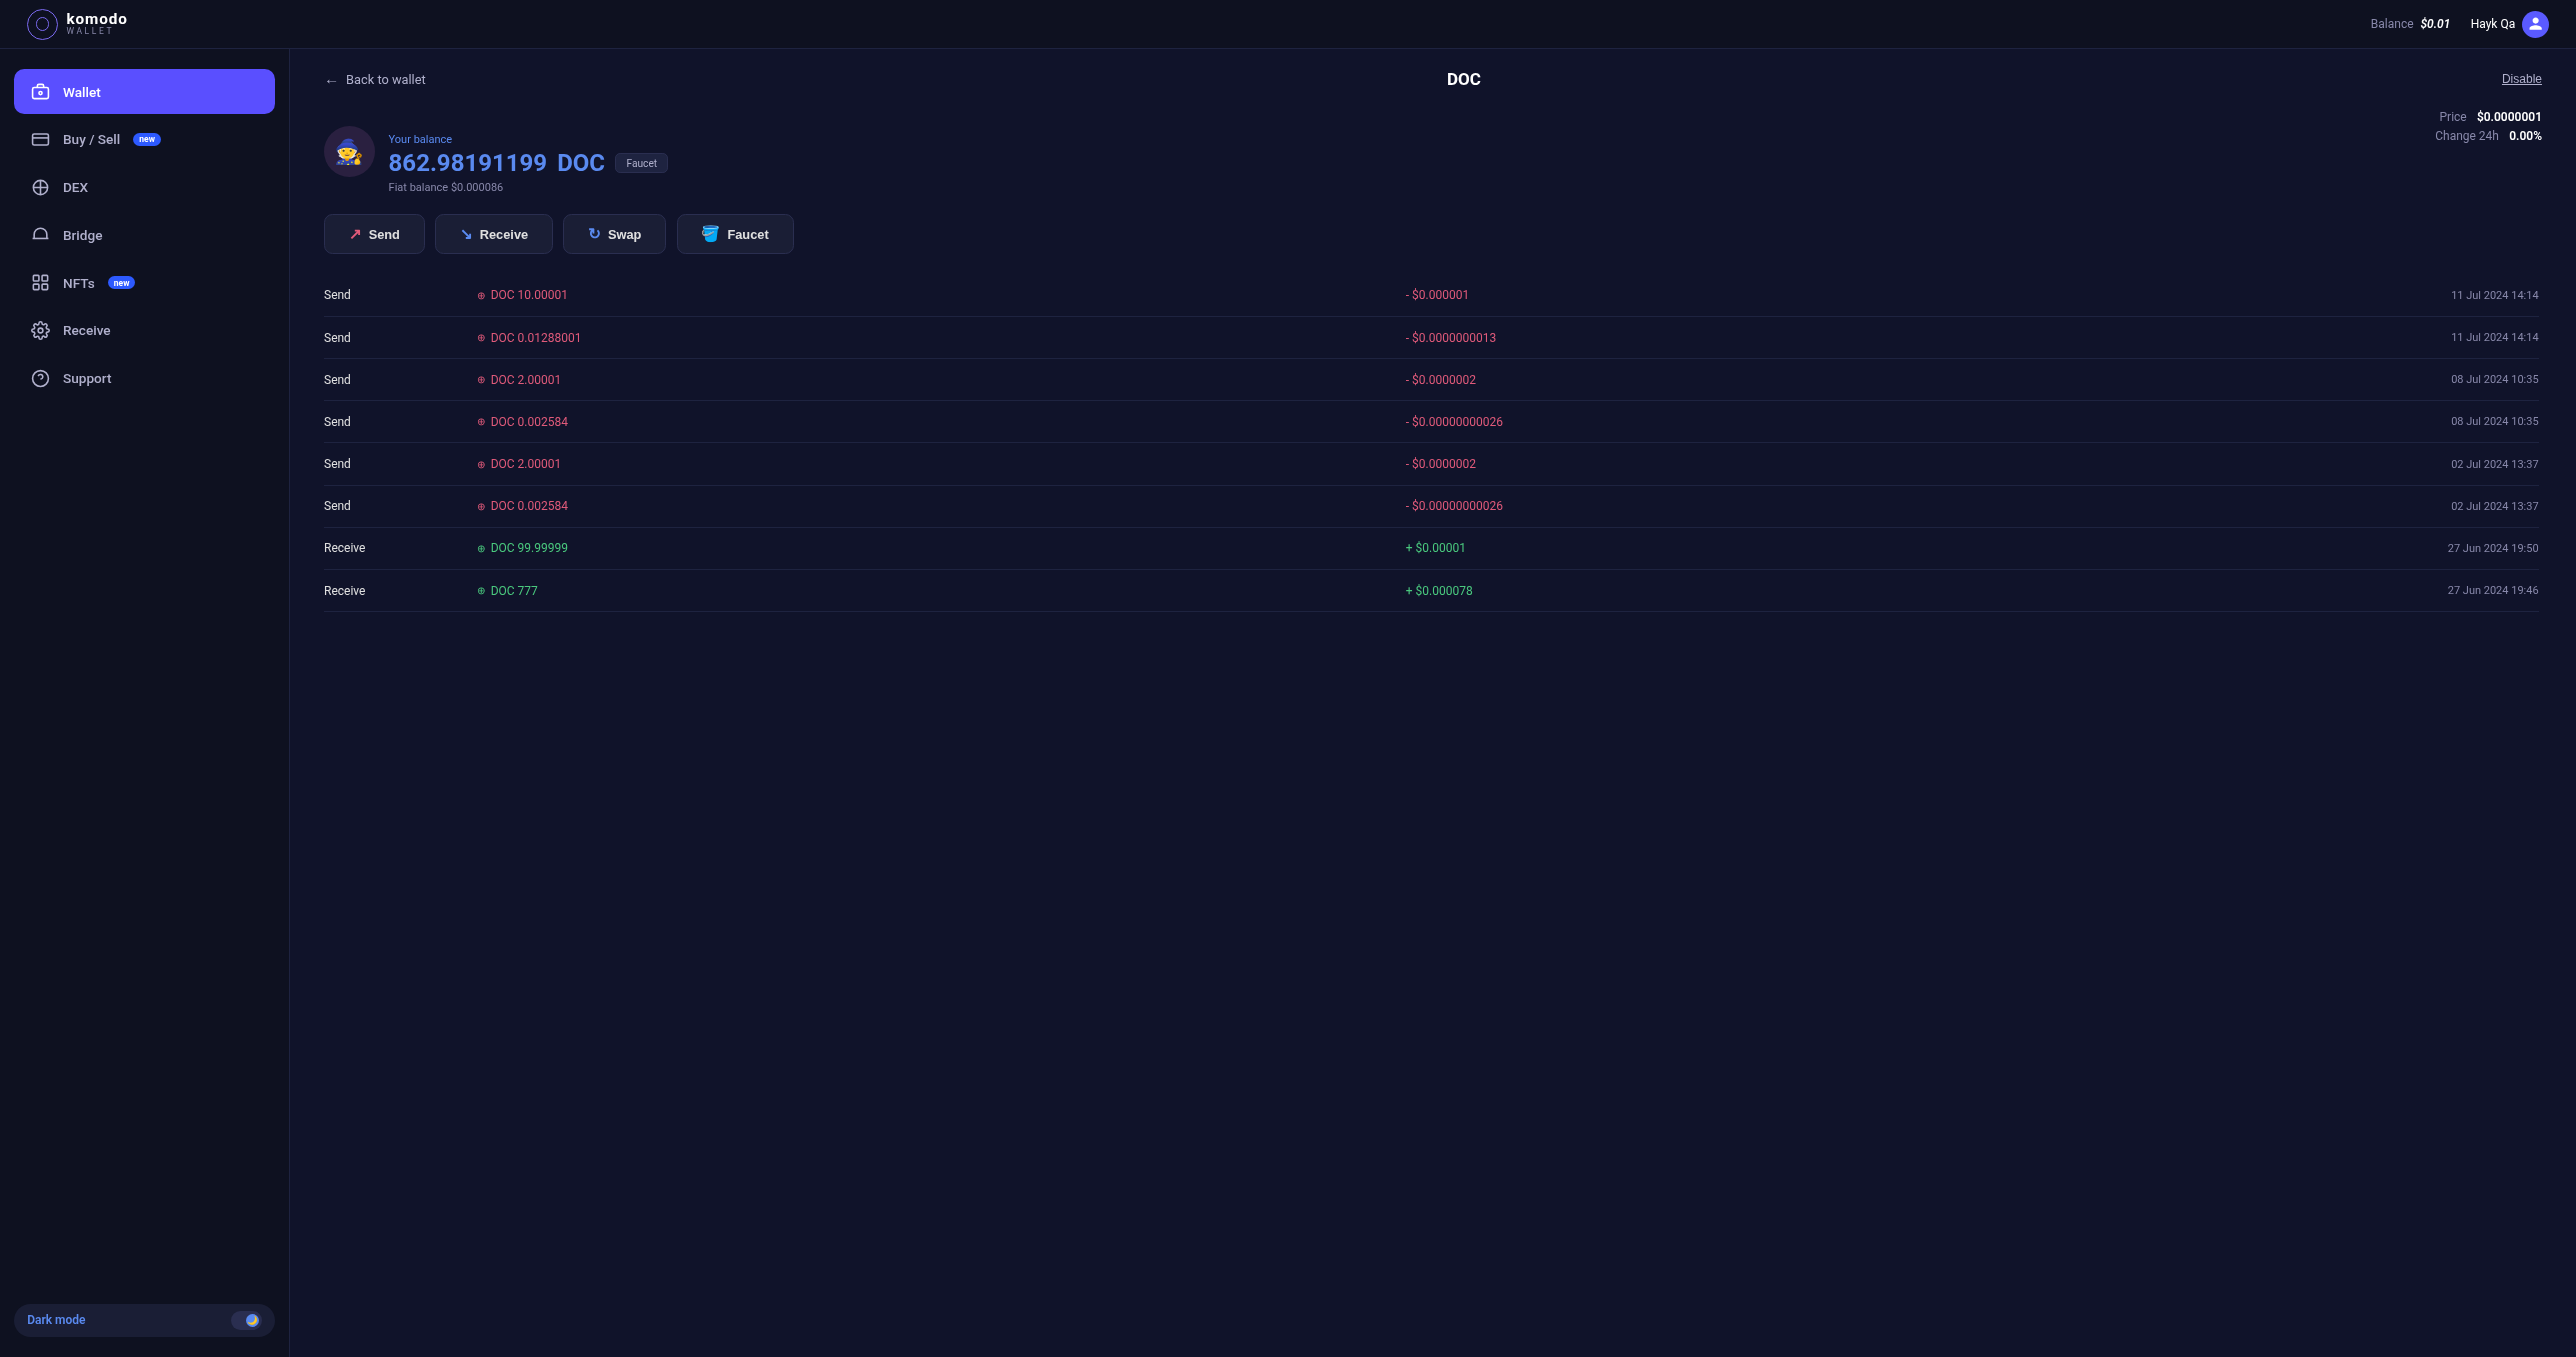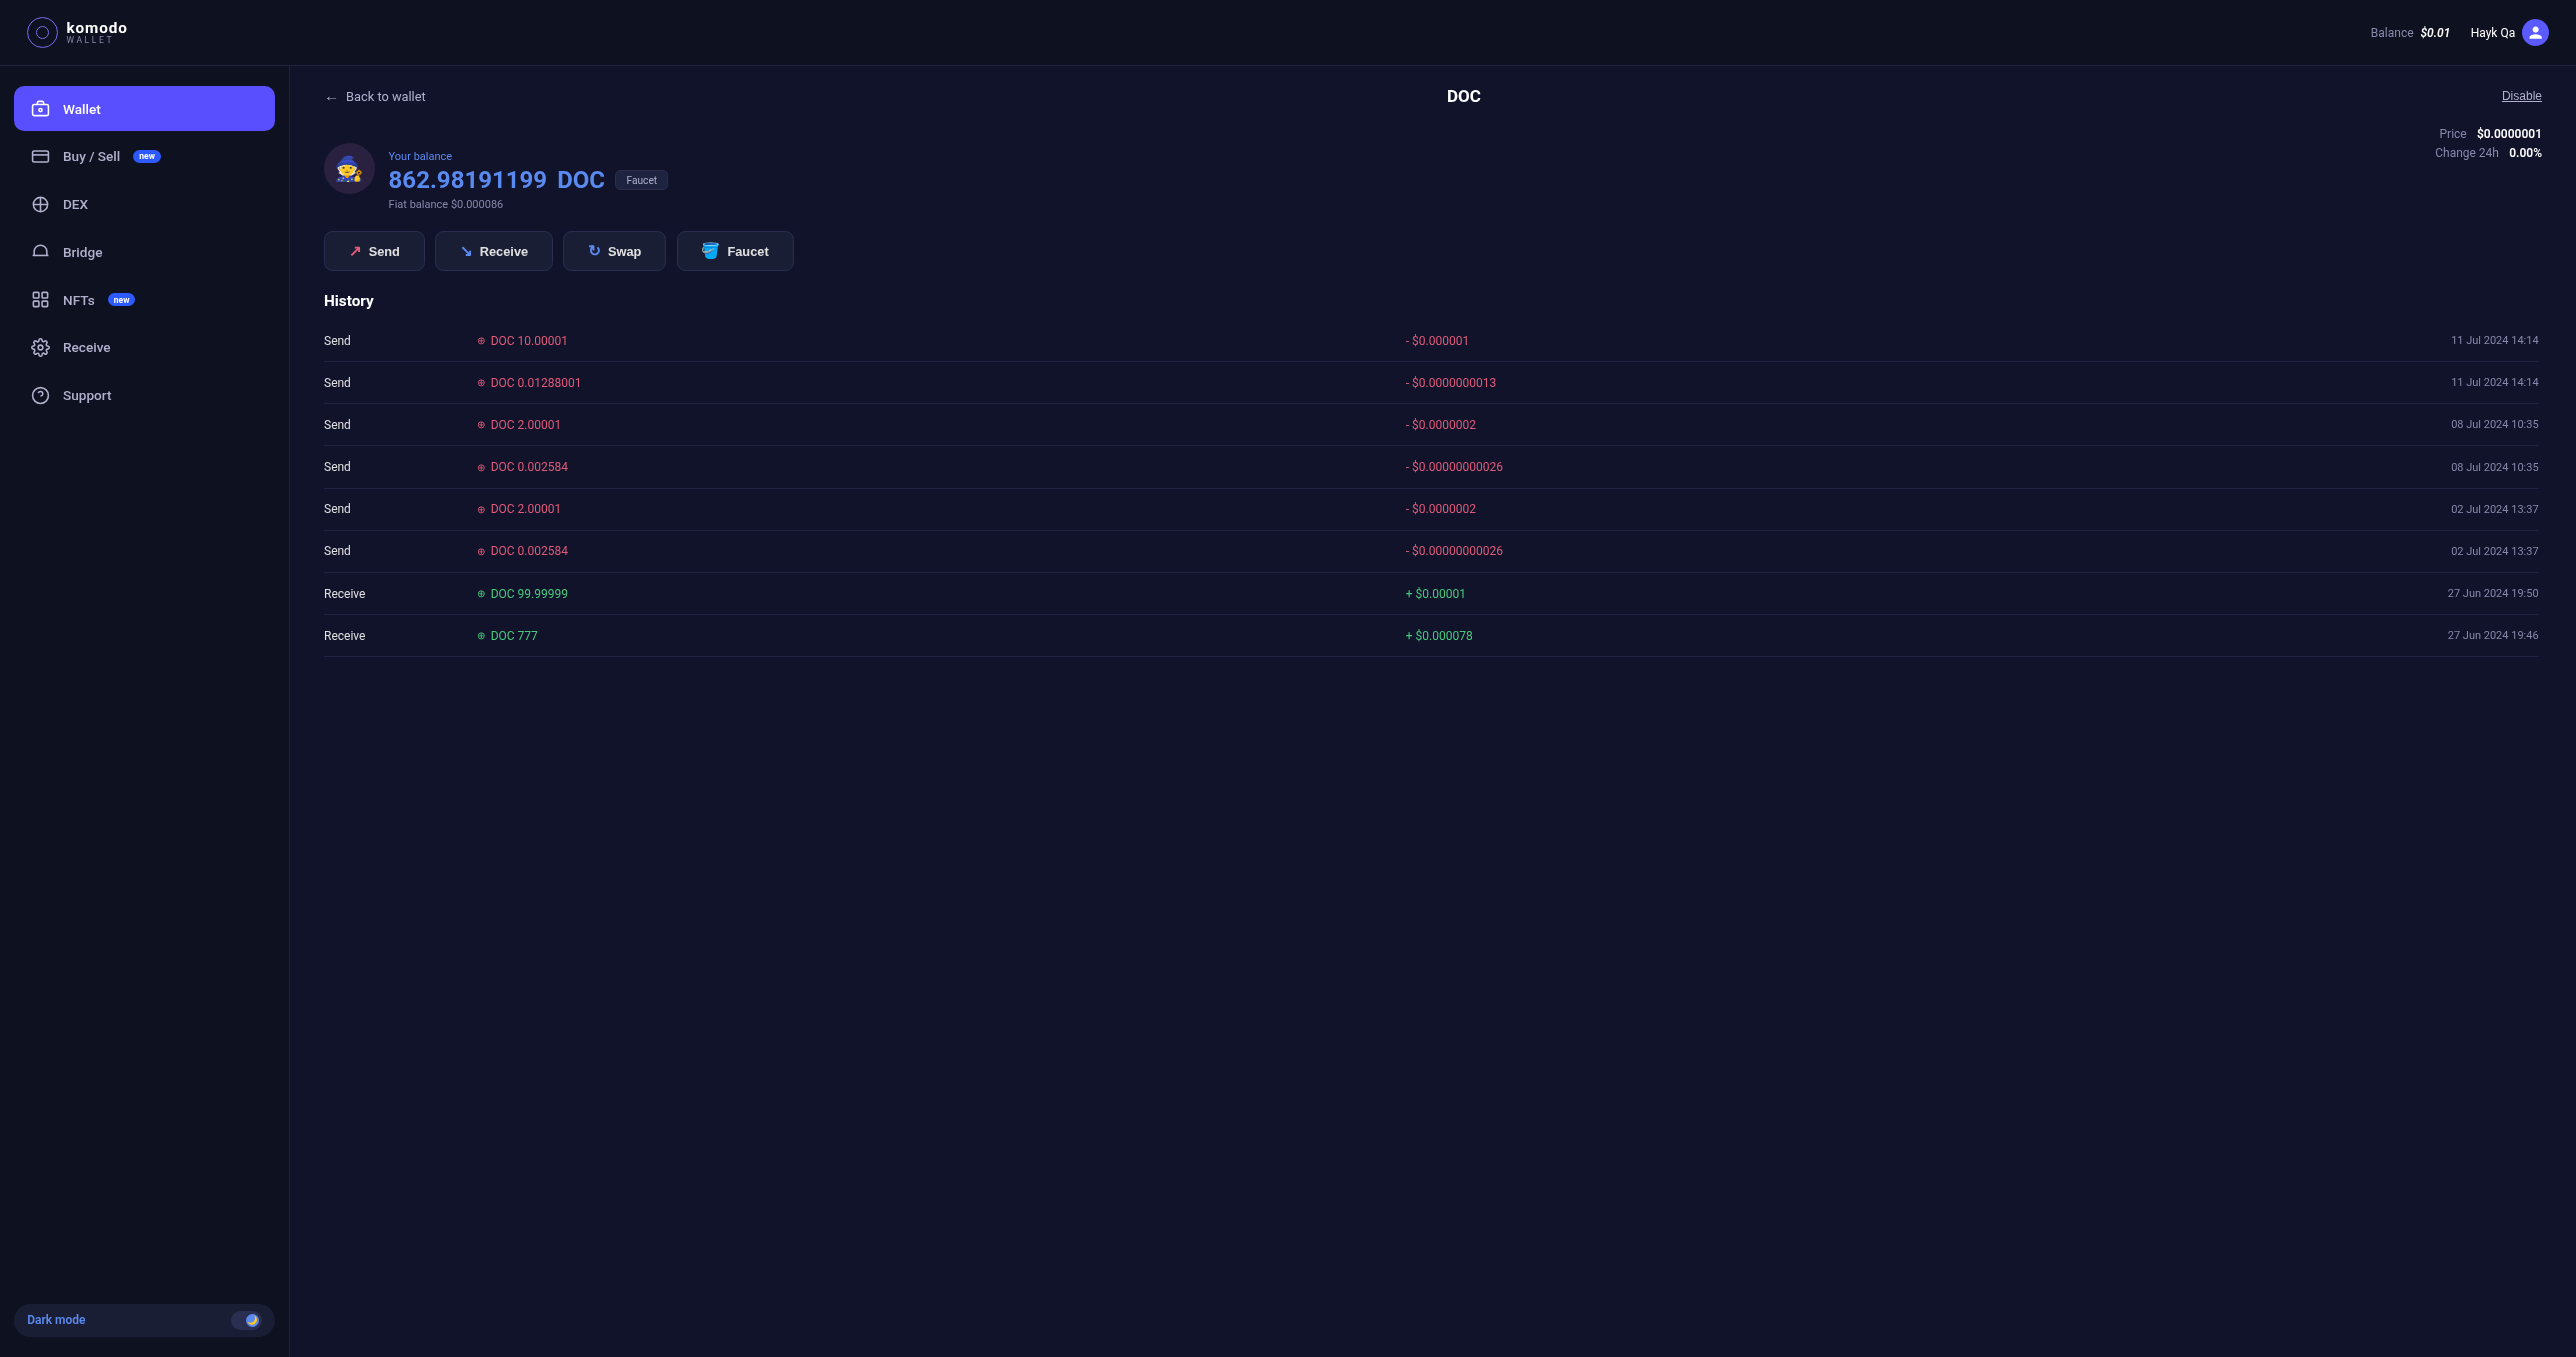--- a/index.html
+++ b/index.html
@@ -19,7 +19,7 @@
       align-items: center;
       justify-content: space-between;
       padding: 0 27px;
-      height: 66px;
+      height: 49px;
       background: #0e1120;
       border-bottom: 0.9px solid #1e2340;
       flex-shrink: 0;

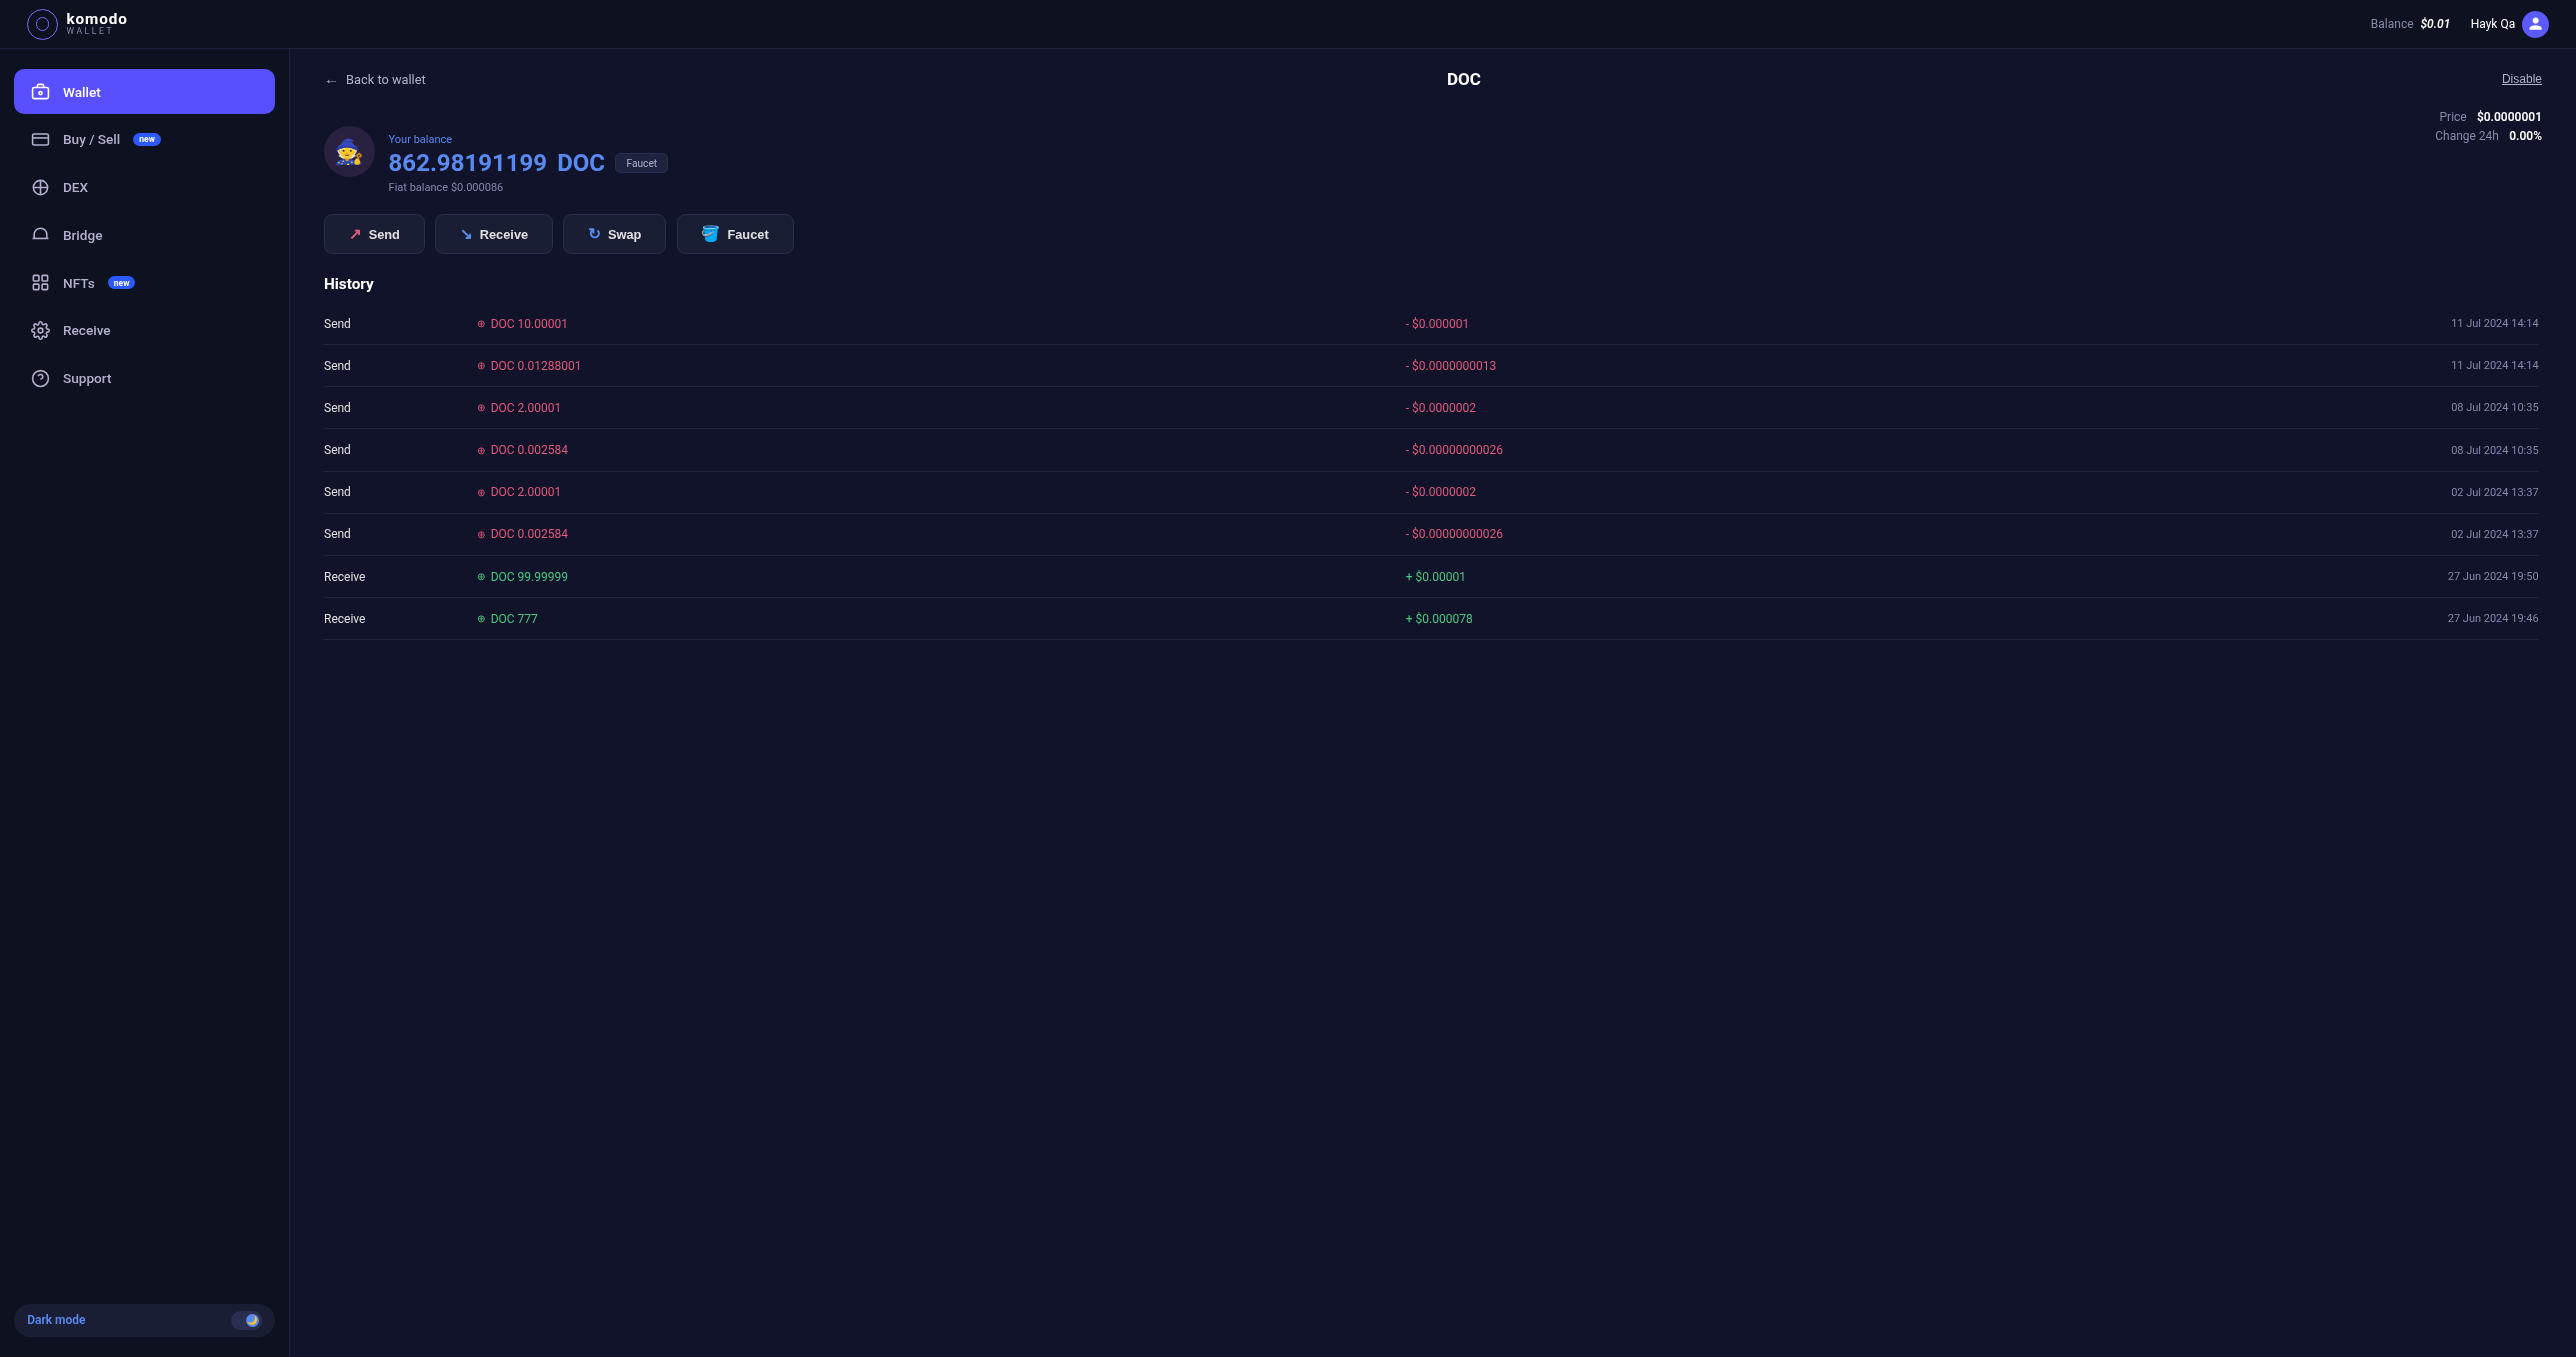--- a/index.html
+++ b/index.html
@@ -587,7 +587,6 @@
     </div>
 
     <div class="history-section">
-      <div class="history-title">History</div>
       <div class="history-list" id="history-list">
 
       <div class="history-row">

